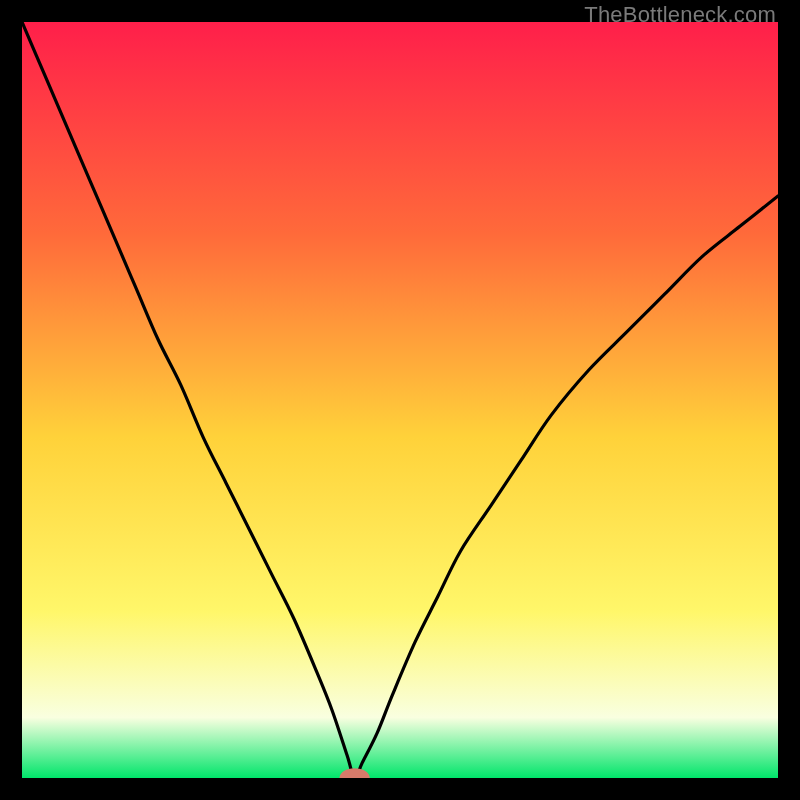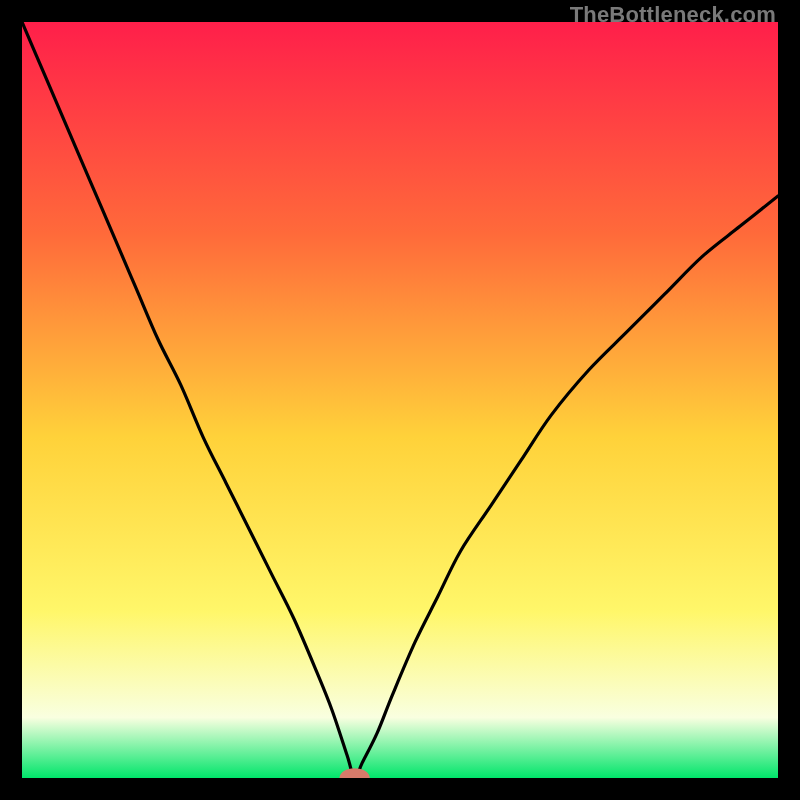--- a/index.html
+++ b/index.html
@@ -32,7 +32,7 @@
     right: 24px;
     color: #7a7a7a;
     font-size: 22px;
-    font-weight: 700;
+    font-weight: 400;
     letter-spacing: 0.2px;
   }
 </style>

